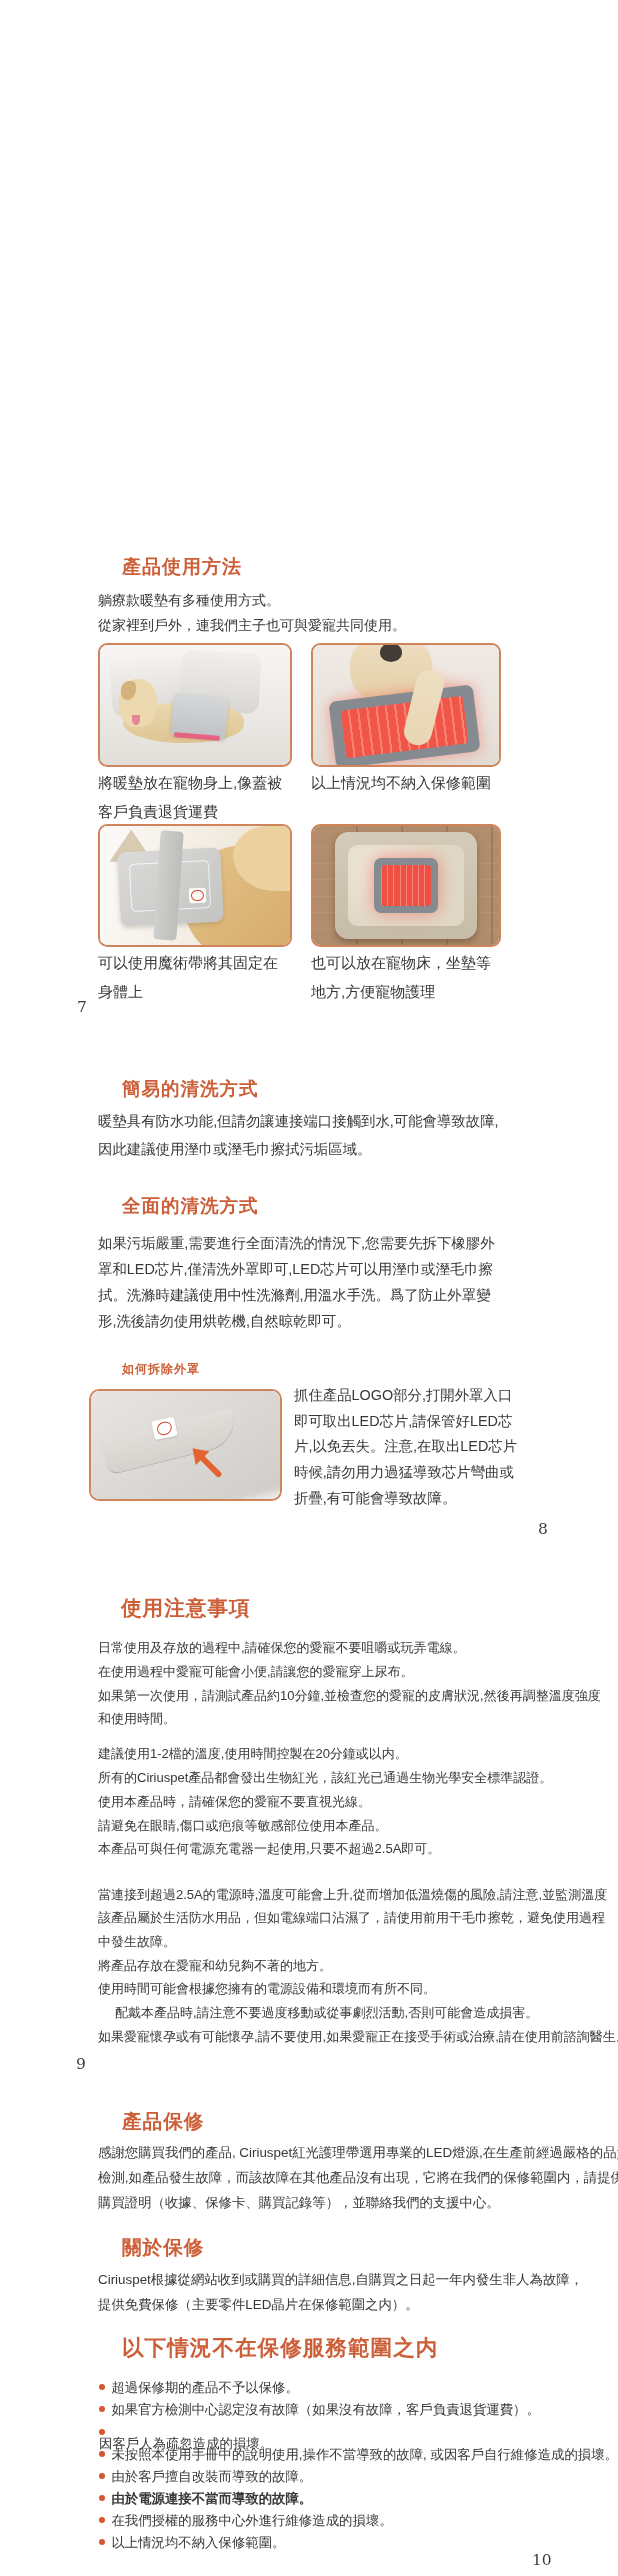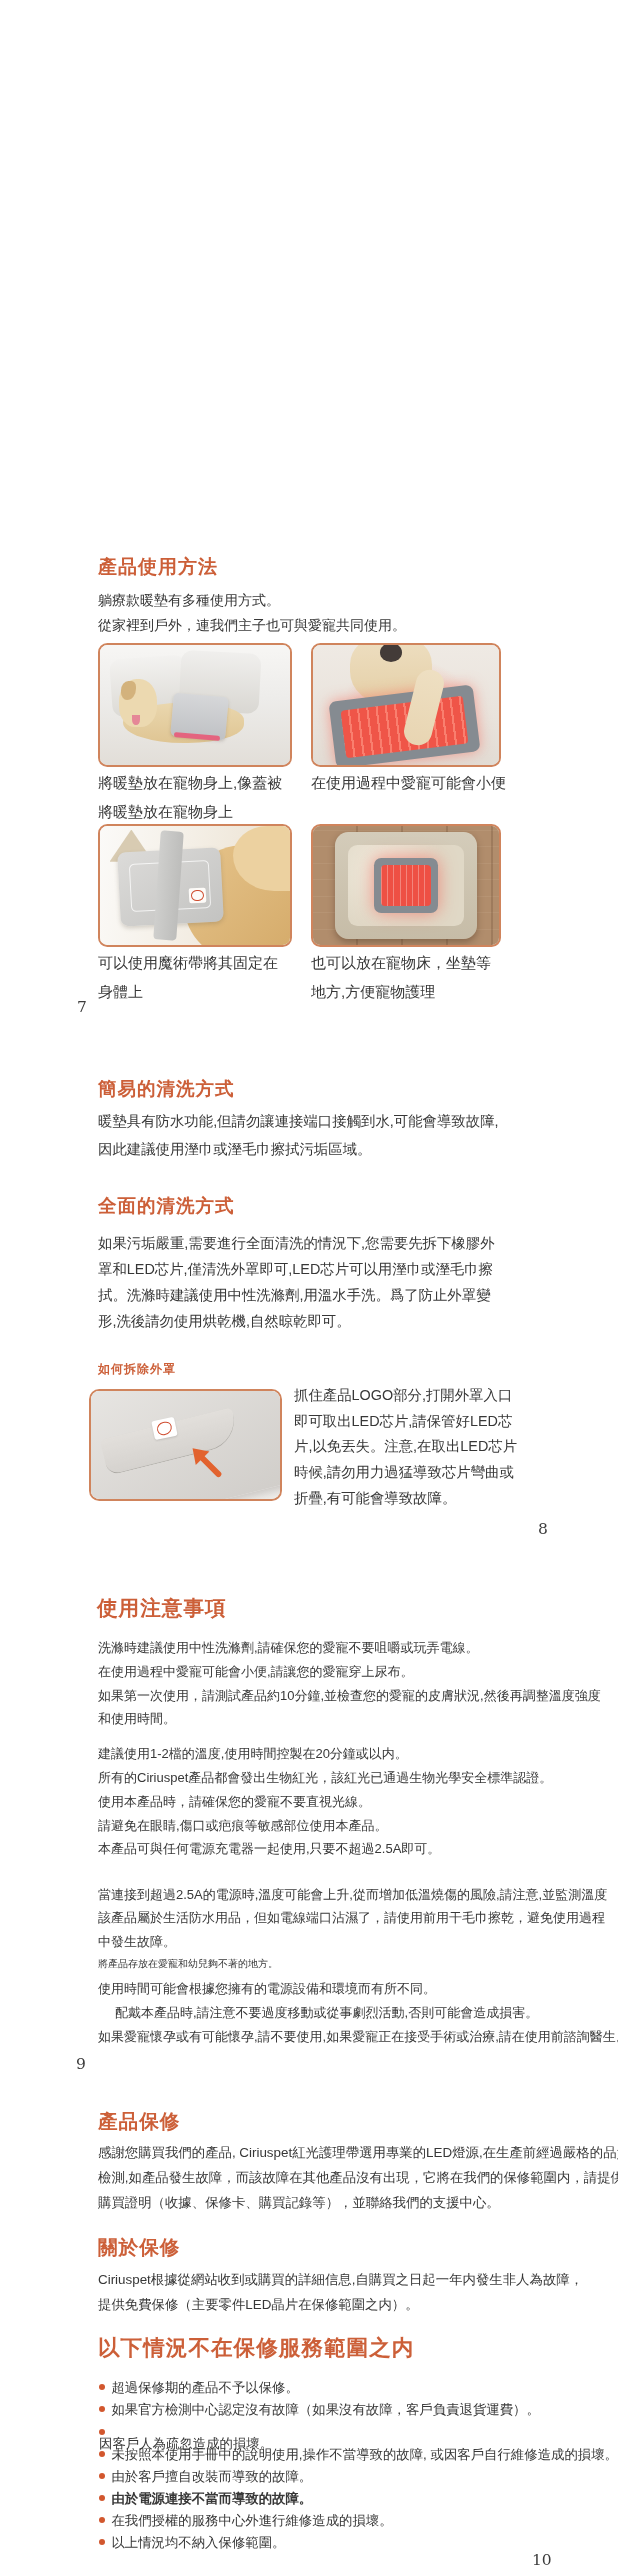--- a/index.html
+++ b/index.html
@@ -23,6 +23,7 @@
     font-weight:600;
     letter-spacing:1px;
     white-space:nowrap;
+    margin-left:24px;
   }
   .line{
     white-space:nowrap;

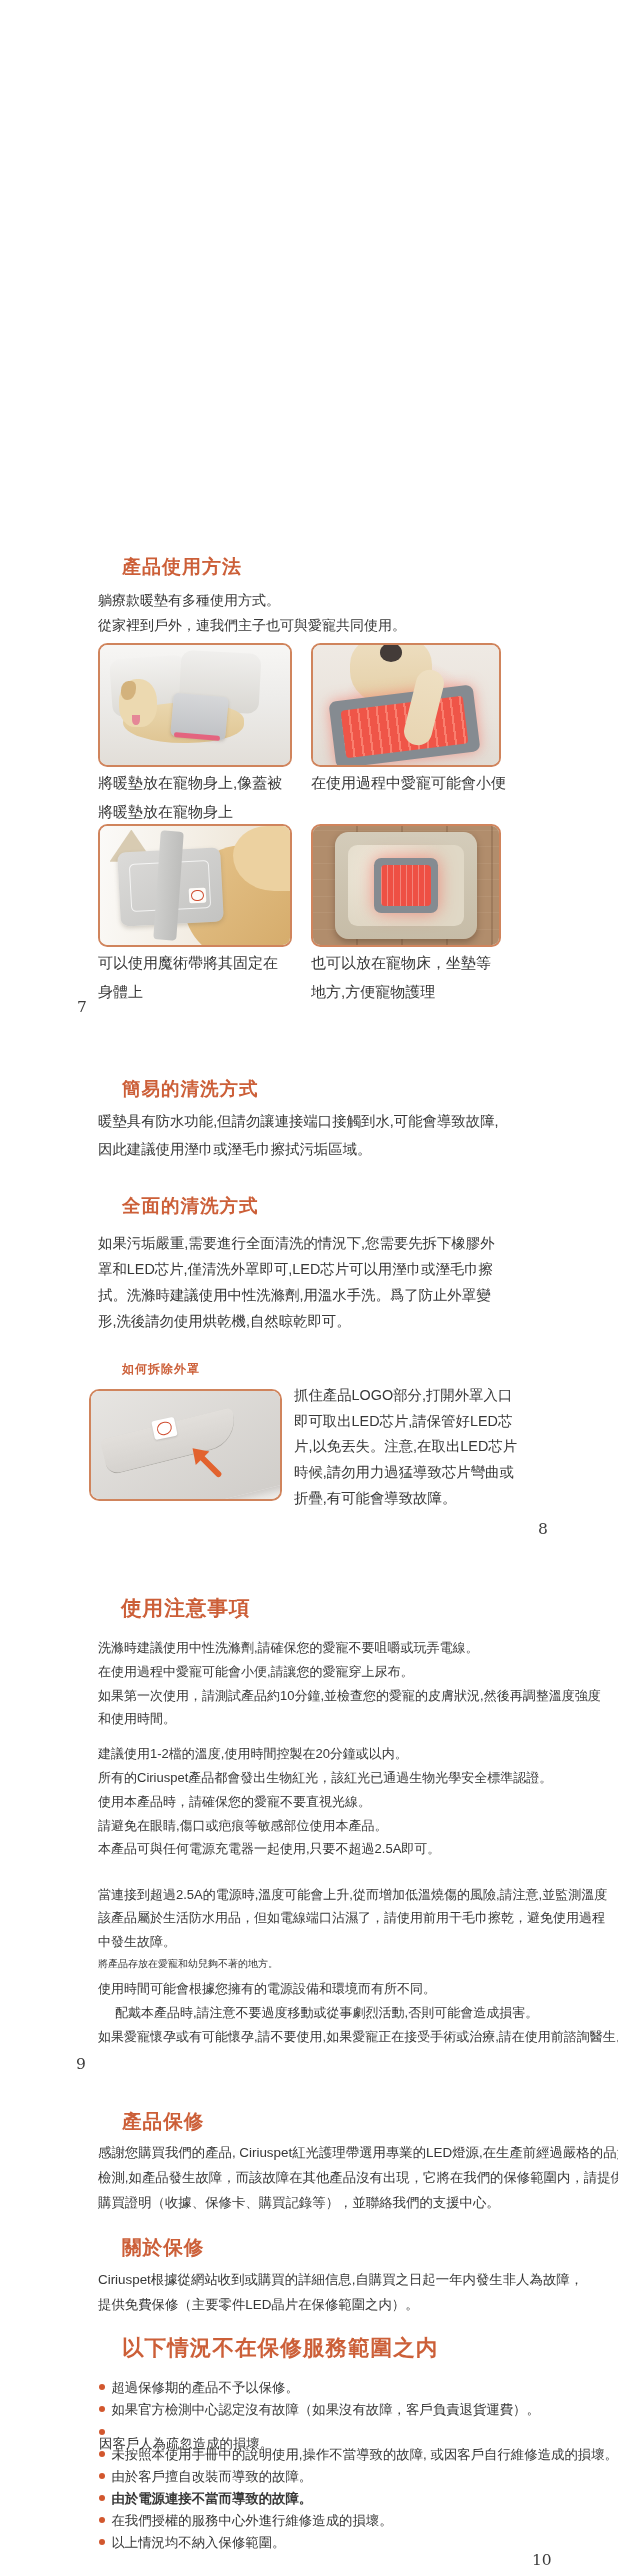--- a/index.html
+++ b/index.html
@@ -121,7 +121,7 @@
 
   <div class="abs line" style="left:98px;top:774px;font-size:15px;">將暖墊放在寵物身上,像蓋被</div>
   <div class="abs line" style="left:98px;top:803px;font-size:15px;">將暖墊放在寵物身上</div>
-  <div class="abs line" style="left:311px;top:774px;font-size:15px;">在使用過程中愛寵可能會小便</div>
+  <div class="abs line" style="left:311px;top:774px;font-size:15px;">以上情況均不納入保修範圍</div>
 
   <div class="photo" style="left:98px;top:824px;width:194px;height:123px;">
     <div class="fill p3-bg"></div>

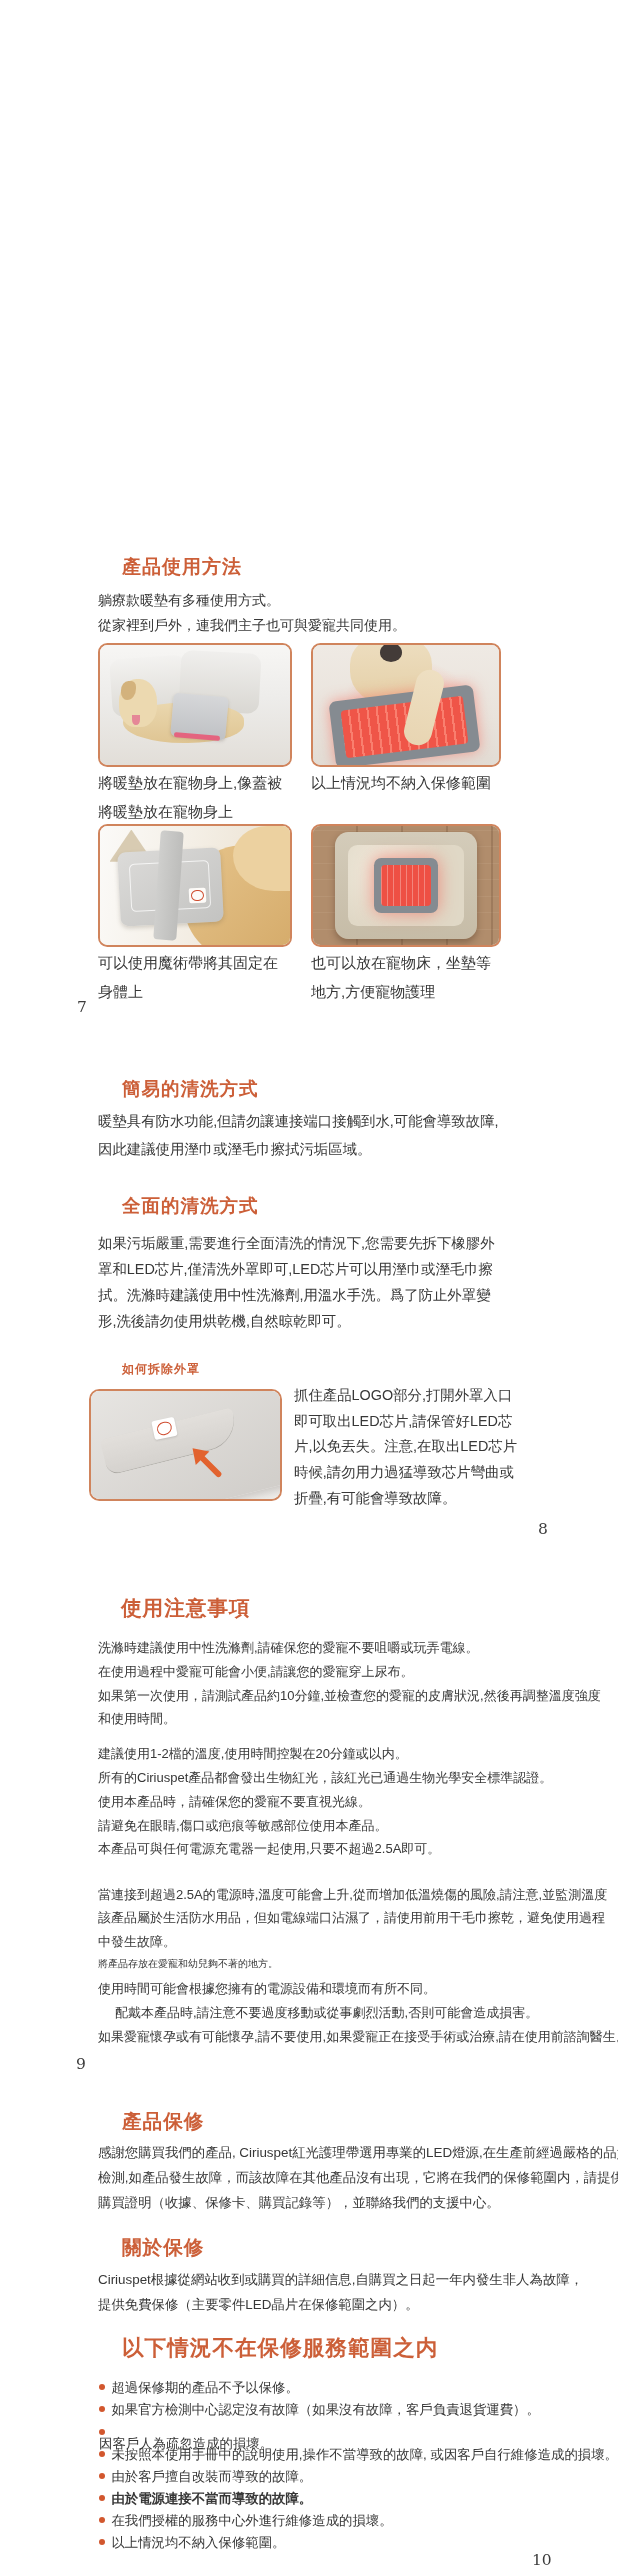--- a/index.html
+++ b/index.html
@@ -120,7 +120,7 @@
   </div>
 
   <div class="abs line" style="left:98px;top:774px;font-size:15px;">將暖墊放在寵物身上,像蓋被</div>
-  <div class="abs line" style="left:98px;top:803px;font-size:15px;">將暖墊放在寵物身上</div>
+  <div class="abs line" style="left:98px;top:803px;font-size:15px;">客戶負責退貨運費</div>
   <div class="abs line" style="left:311px;top:774px;font-size:15px;">以上情況均不納入保修範圍</div>
 
   <div class="photo" style="left:98px;top:824px;width:194px;height:123px;">

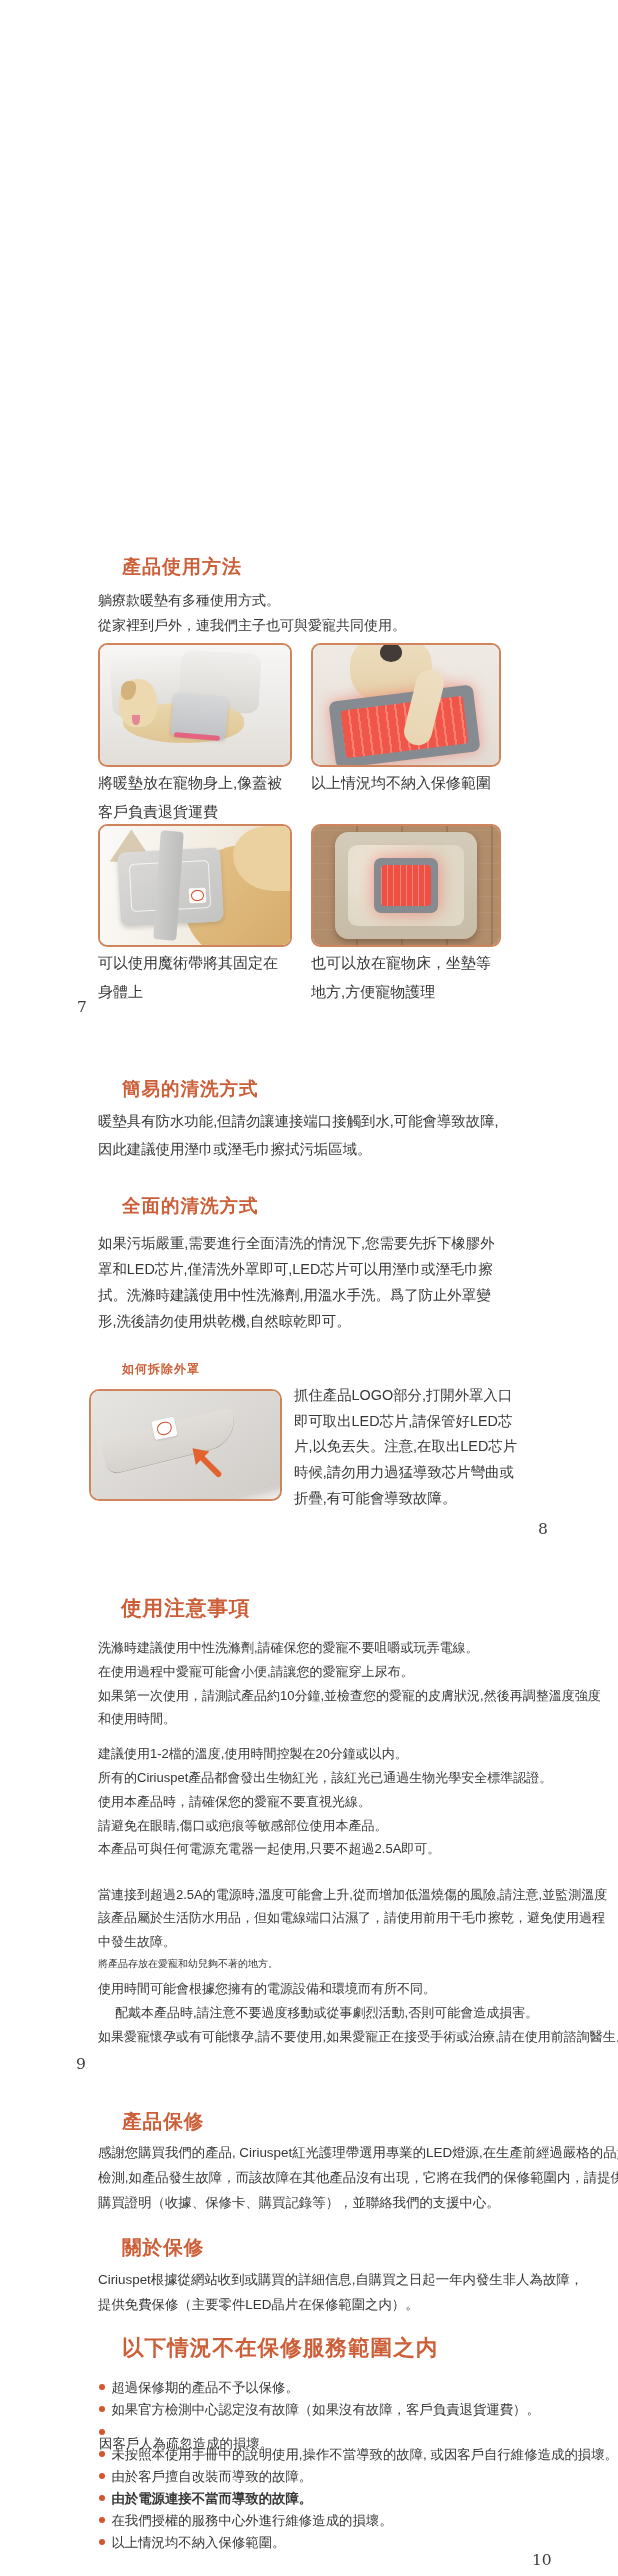--- a/index.html
+++ b/index.html
@@ -187,7 +187,7 @@
 <div>
   <div class="abs h-orange" style="left:97px;top:1594px;font-size:20.6px;">使用注意事項</div>
 
-  <div class="abs line" style="left:98px;top:1639px;font-size:13px;">洗滌時建議使用中性洗滌劑,請確保您的愛寵不要咀嚼或玩弄電線。</div>
+  <div class="abs line" style="left:98px;top:1639px;font-size:13px;">日常使用及存放的過程中,請確保您的愛寵不要咀嚼或玩弄電線。</div>
   <div class="abs line" style="left:98px;top:1663px;font-size:13px;">在使用過程中愛寵可能會小便,請讓您的愛寵穿上尿布。</div>
   <div class="abs line" style="left:98px;top:1687px;font-size:13px;">如果第一次使用，請測試產品約10分鐘,並檢查您的愛寵的皮膚狀況,然後再調整溫度強度</div>
   <div class="abs line" style="left:98px;top:1710px;font-size:13px;">和使用時間。</div>

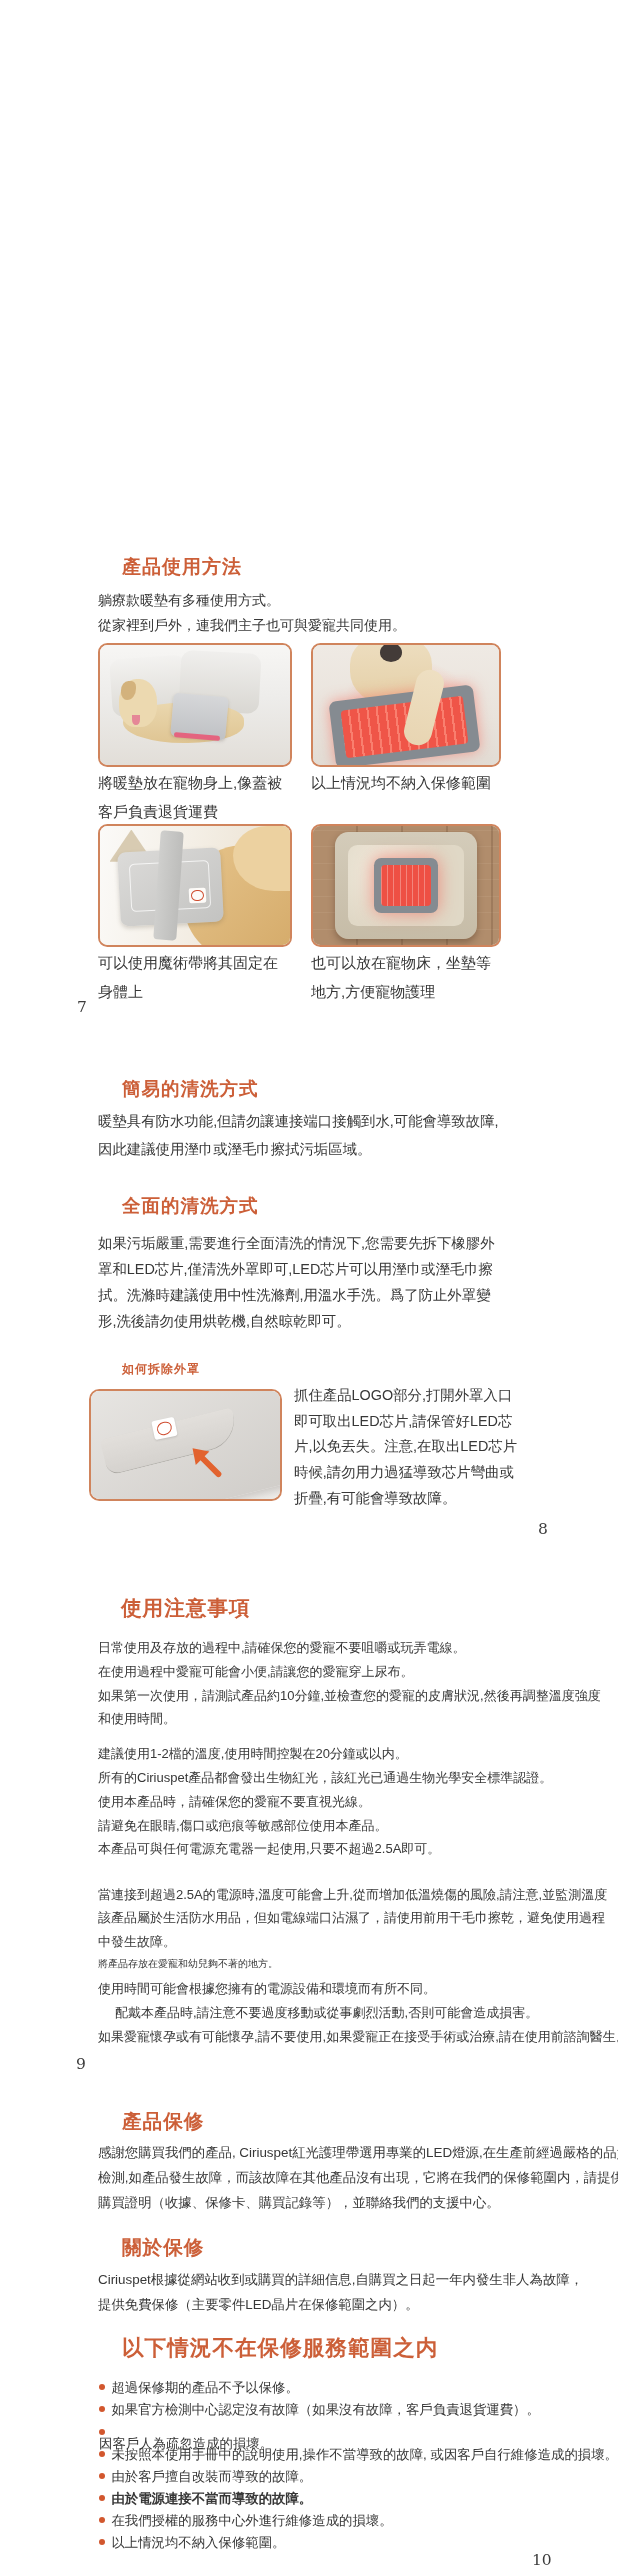--- a/index.html
+++ b/index.html
@@ -201,7 +201,7 @@
   <div class="abs line" style="left:98px;top:1886px;font-size:13px;">當連接到超過2.5A的電源時,溫度可能會上升,從而增加低溫燒傷的風險,請注意,並監測溫度</div>
   <div class="abs line" style="left:98px;top:1909px;font-size:13px;">該產品屬於生活防水用品，但如電線端口沾濕了，請使用前用干毛巾擦乾，避免使用過程</div>
   <div class="abs line" style="left:98px;top:1933px;font-size:13px;">中發生故障。</div>
-  <div class="abs line" style="left:98px;top:1957px;font-size:10px;">將產品存放在愛寵和幼兒夠不著的地方。</div>
+  <div class="abs line" style="left:98px;top:1957px;font-size:13px;">將產品存放在愛寵和幼兒夠不著的地方。</div>
   <div class="abs line" style="left:98px;top:1980px;font-size:13px;">使用時間可能會根據您擁有的電源設備和環境而有所不同。</div>
   <div class="abs line" style="left:98px;top:2004px;font-size:13px;padding-left:17px;">配戴本產品時,請注意不要過度移動或從事劇烈活動,否則可能會造成損害。</div>
   <div class="abs line" style="left:98px;top:2028px;font-size:13px;">如果愛寵懷孕或有可能懷孕,請不要使用,如果愛寵正在接受手術或治療,請在使用前諮詢醫生。</div>

